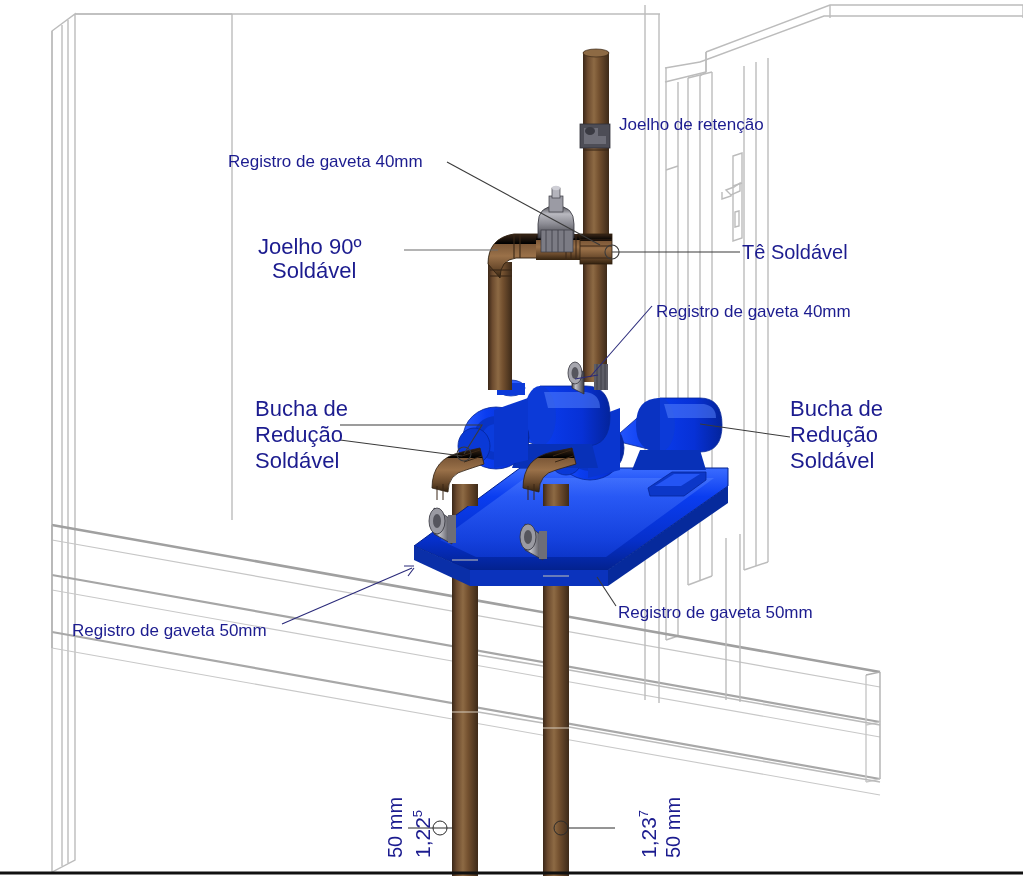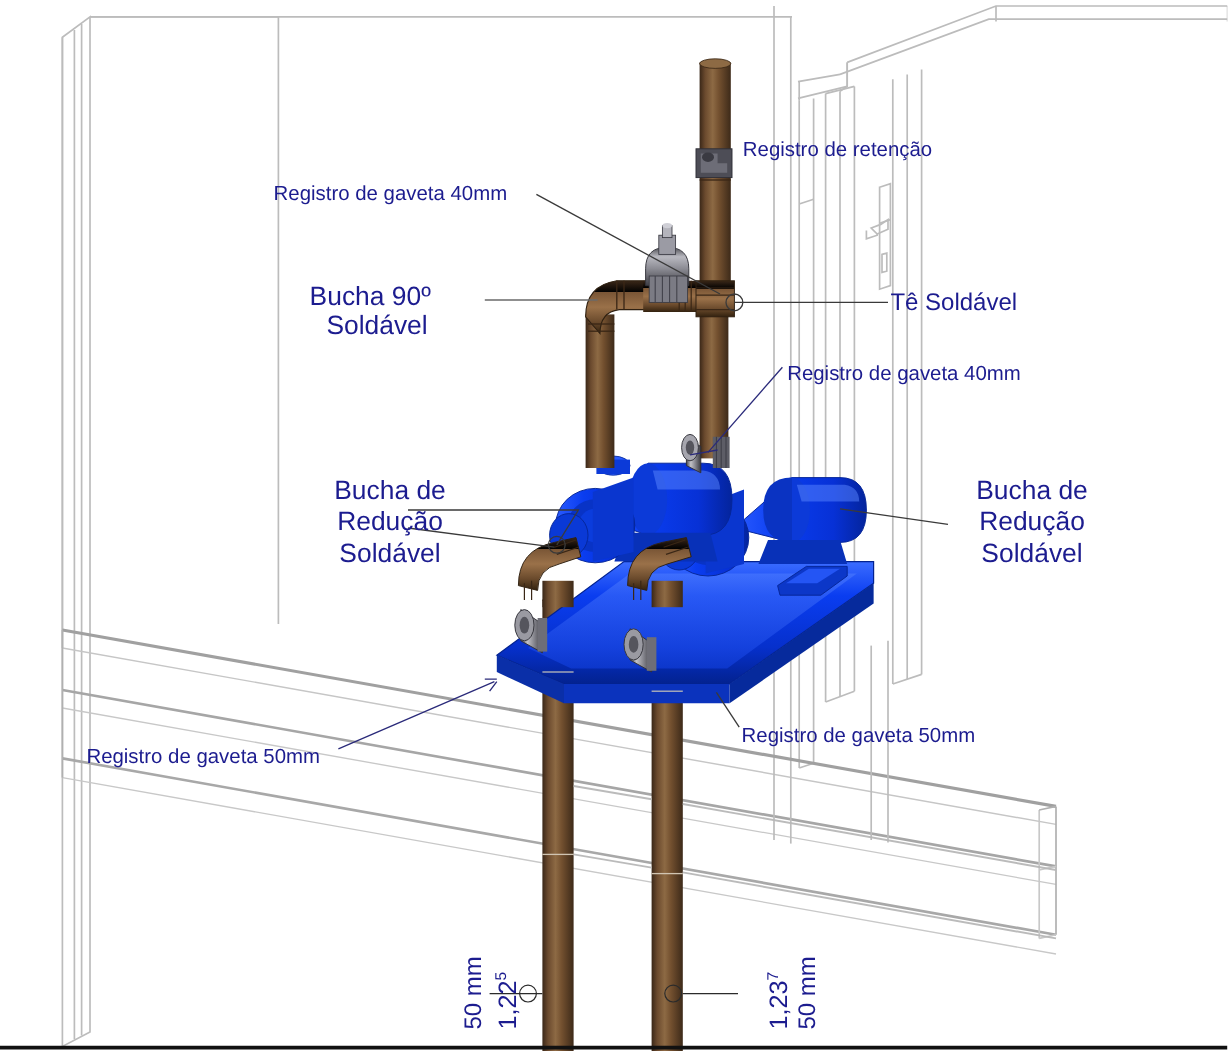--- a/index.html
+++ b/index.html
@@ -349,7 +349,7 @@
 
 <div class="lbl" style="left:228px; top:152px; font-size:17px;">Registro de gaveta 40mm</div>
 
-<div class="lbl" style="left:619px; top:115px; font-size:17px;">Registro de retenção</div>
+<div class="lbl" style="left:619px; top:115px; font-size:17px;">Joelho de retenção</div>
 
 <div class="lbl" style="left:258px; top:234px; font-size:22px;">Bucha 90º</div>
 <div class="lbl" style="left:272px; top:258px; font-size:22px;">Soldável</div>

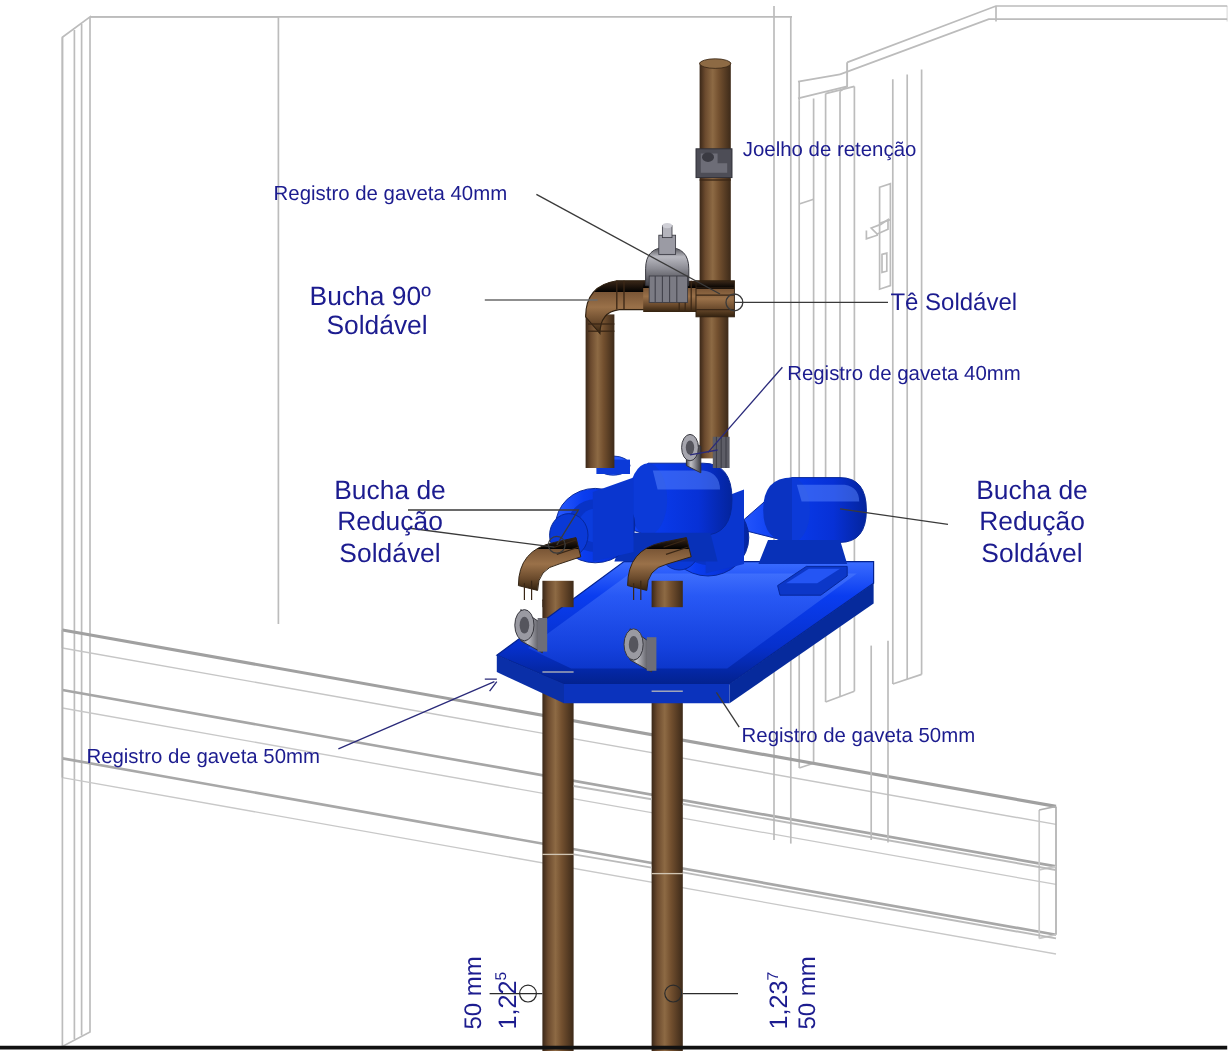--- a/index.html
+++ b/index.html
@@ -351,7 +351,7 @@
 
 <div class="lbl" style="left:619px; top:115px; font-size:17px;">Joelho de retenção</div>
 
-<div class="lbl" style="left:258px; top:234px; font-size:22px;">Bucha 90º</div>
+<div class="lbl" style="left:258px; top:234px; font-size:22px;">Joelho 90º</div>
 <div class="lbl" style="left:272px; top:258px; font-size:22px;">Soldável</div>
 
 <div class="lbl" style="left:742px; top:241px; font-size:20px;">Tê Soldável</div>

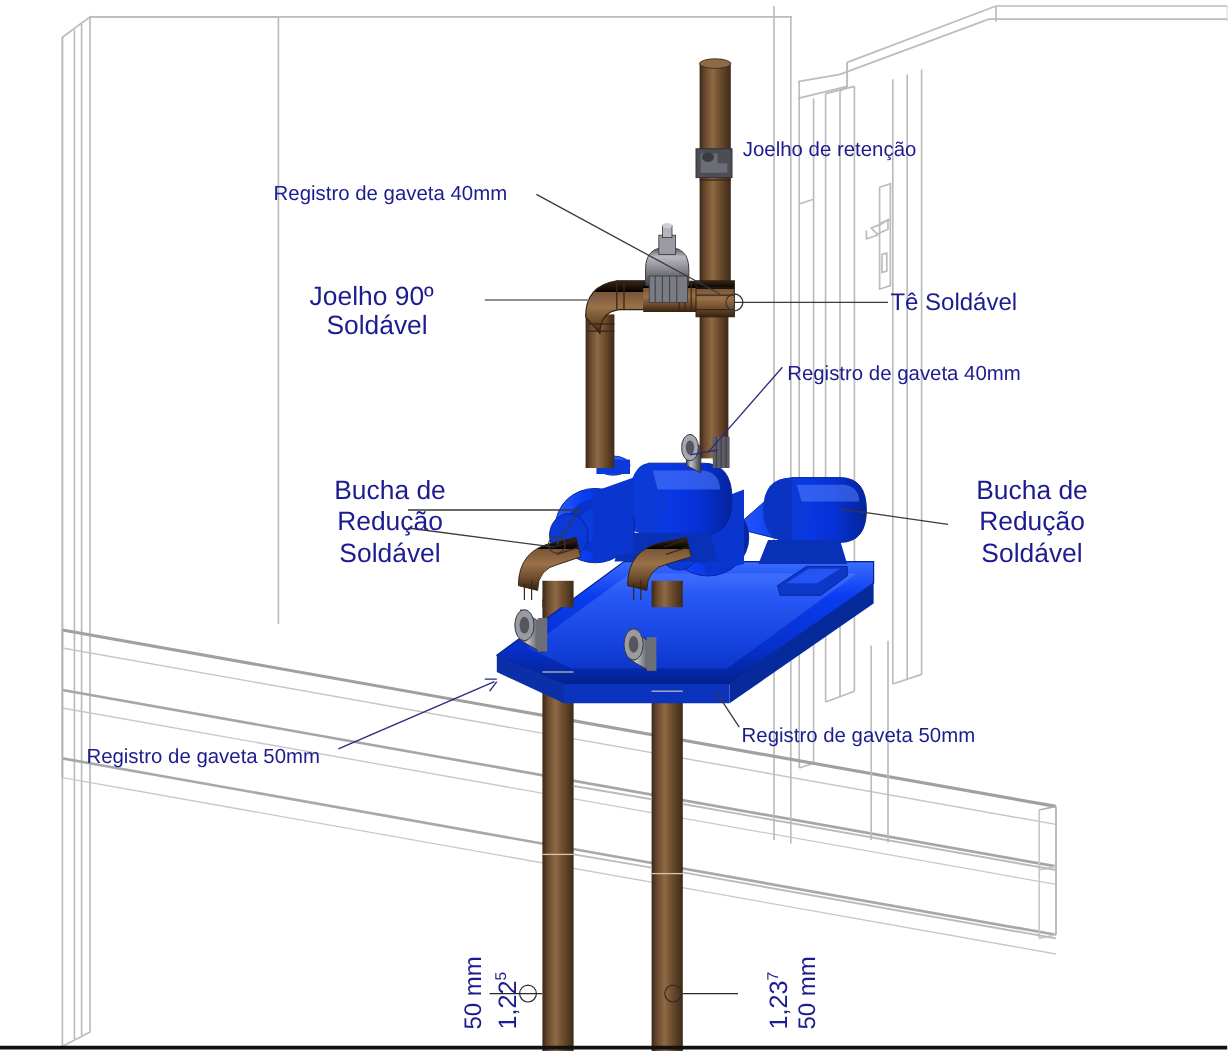--- a/index.html
+++ b/index.html
@@ -7,7 +7,7 @@
   #stage{position:relative;width:1023px;height:876px;background:#ffffff;overflow:hidden;}
   #scene{position:absolute;inset:0;}
   .lbl{position:absolute;color:#1c1c8f;font-family:"Liberation Sans",sans-serif;white-space:pre;line-height:1.15;}
-  .lbl.c{text-align:center;}
+  .lbl.c{}
   .dimtxt{position:absolute;color:#1c1c8f;font-family:"Liberation Sans",sans-serif;white-space:nowrap;}
   .vert{transform-origin:0 0;}
   svg{display:block;}

